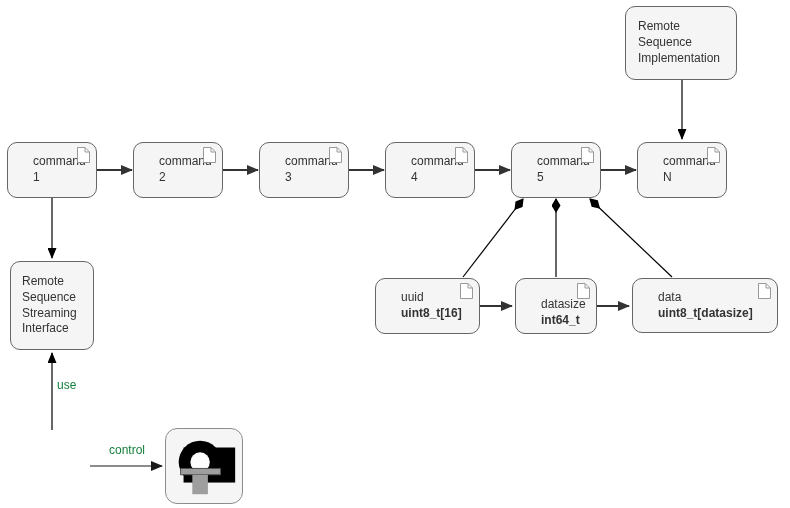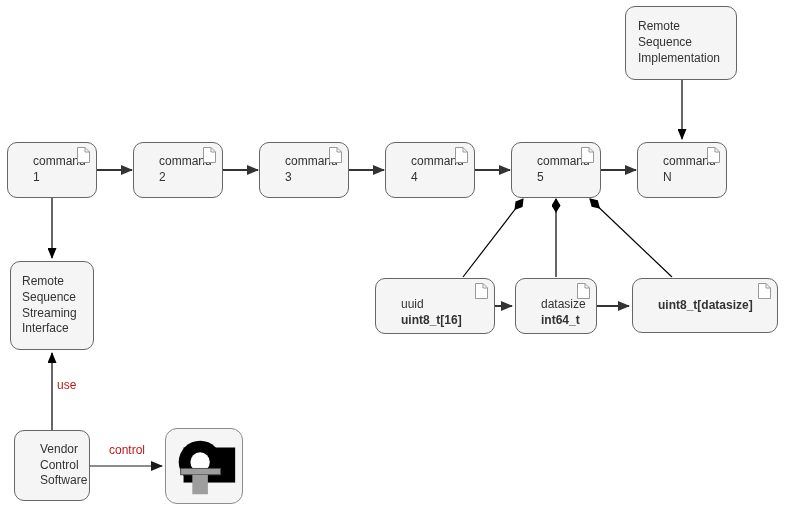--- a/index.html
+++ b/index.html
@@ -144,7 +144,7 @@
 Interface</span>
   </div>
 
-  <div class="node" style="left:375px;top:278px;width:120px;height:56px;justify-content:flex-end;">
+  <div class="node" style="left:375px;top:278px;width:105px;height:56px;">
     <span>uuid</span>
     <span class="bold">uint8_t[16]</span>
     <span class="page-icon"><svg width="15" height="18" viewBox="0 0 15 18">

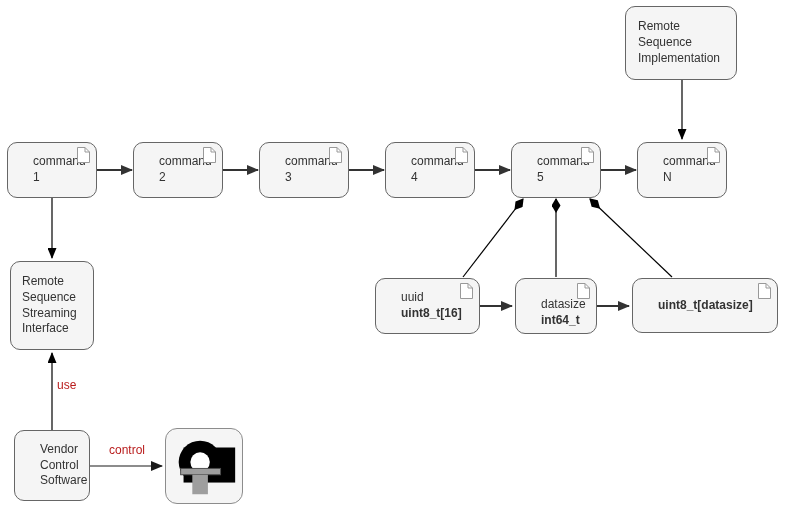--- a/index.html
+++ b/index.html
@@ -161,6 +161,7 @@
         </svg></span>
   </div>
   <div class="node" style="left:632px;top:278px;width:146px;height:55px;">
+    <span>data</span>
     <span class="bold">uint8_t[datasize]</span>
     <span class="page-icon"><svg width="15" height="18" viewBox="0 0 15 18">
           <path d="M1.5 1.5 H9 L13.5 6 V16.5 H1.5 Z" fill="#ffffff" stroke="#999999"></path>

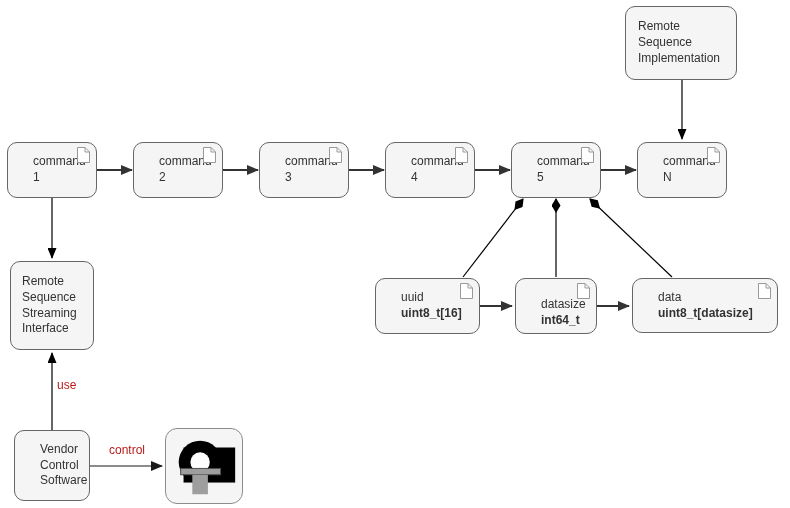--- a/index.html
+++ b/index.html
@@ -35,7 +35,7 @@
     position:absolute;
     background:#ffffff;
     font-size:12px;
-    color:#b91c1c;
+    color:#15803d;
     padding:0 2px;
     line-height:1.1;
   }

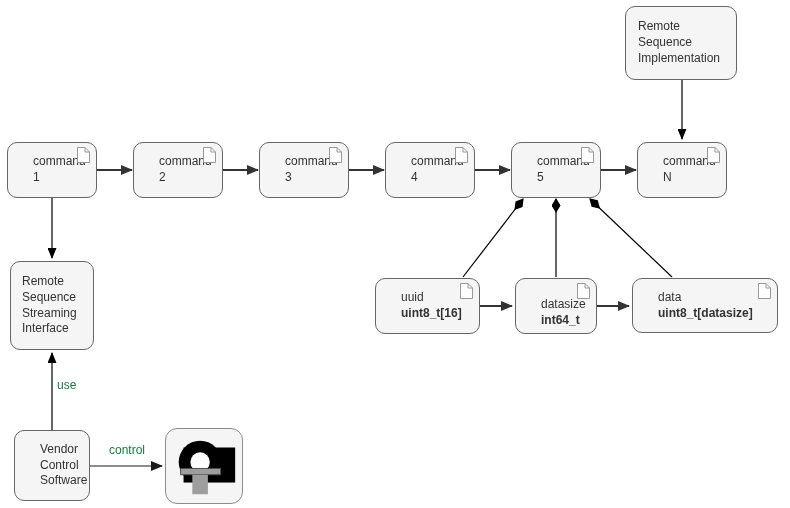--- a/index.html
+++ b/index.html
@@ -169,11 +169,6 @@
         </svg></span>
   </div>
 
-  <div class="node" style="left:14px;top:430px;width:76px;height:71px;">
-    <span class="lbl">Vendor
-Control
-Software</span>
-  </div>
 
   <div class="node mri-node" style="left:165px;top:428px;width:78px;height:76px;">
     <svg width="78" height="76" viewBox="0 0 78 76">

